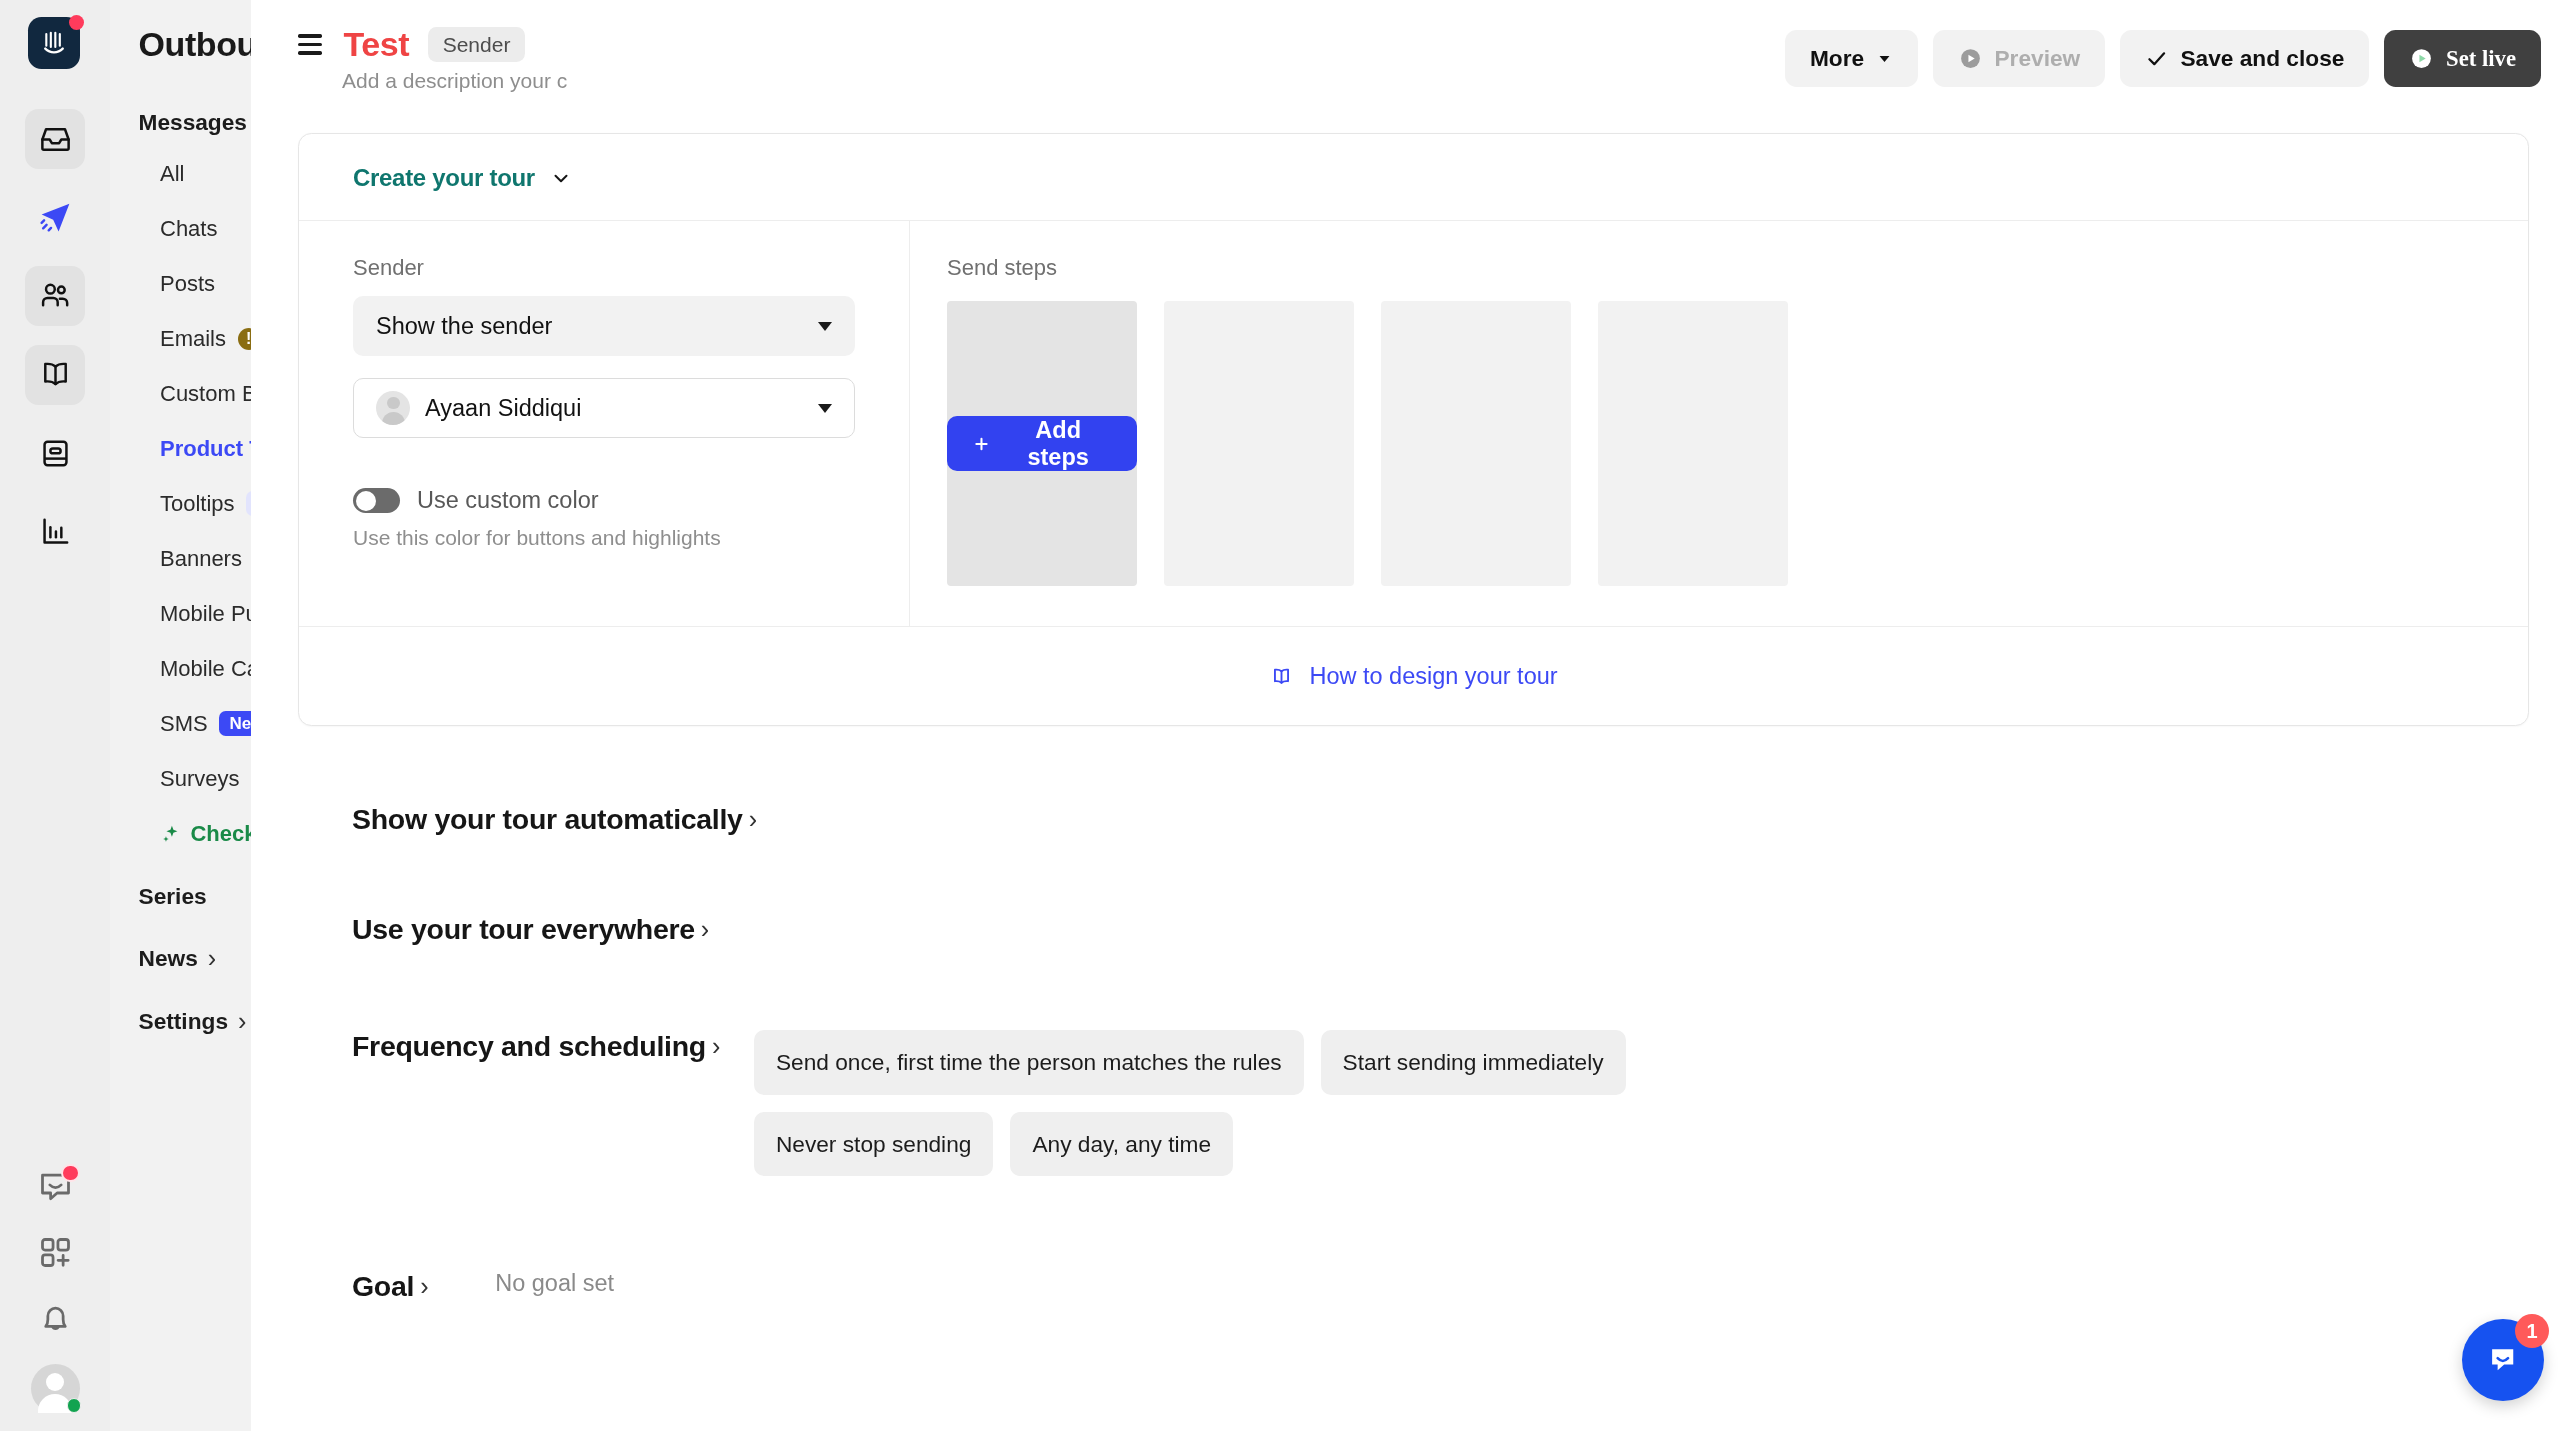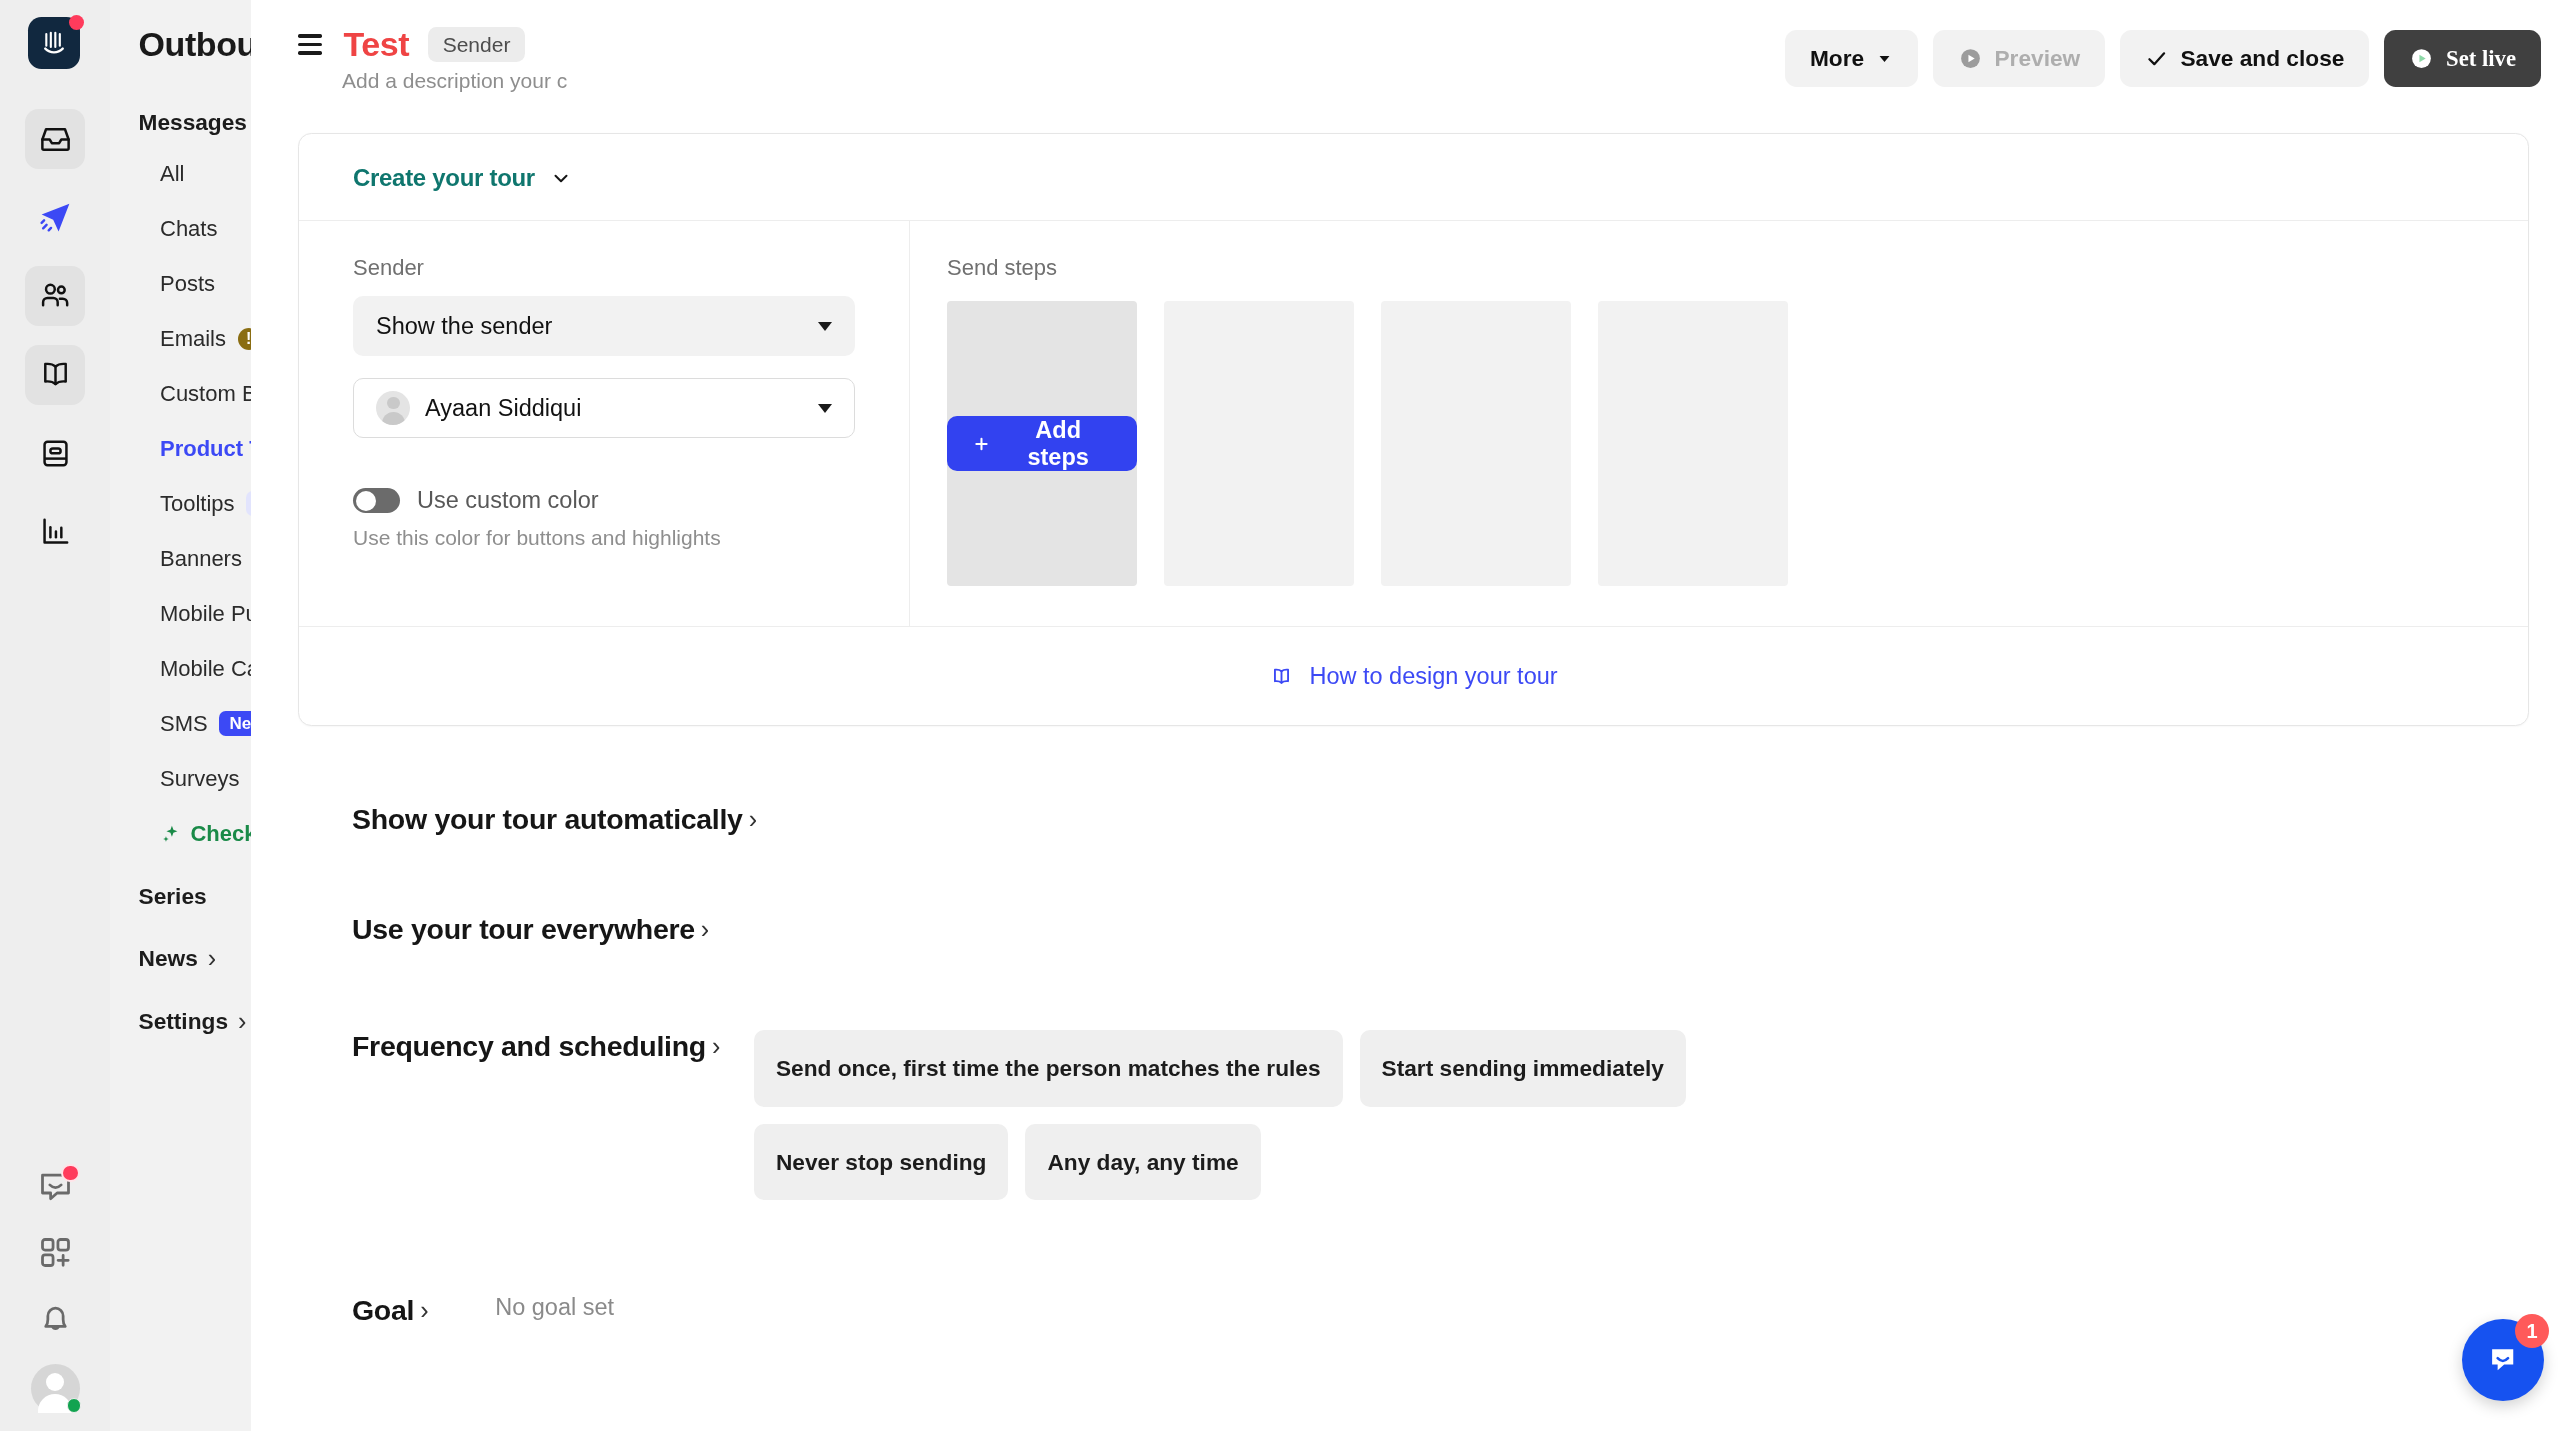--- a/index.html
+++ b/index.html
@@ -241,8 +241,8 @@
   .chev-r { font-size: 25px; color: #333; line-height: 1; font-weight: 400;}
   .tag-wrap { display: flex; flex-wrap: wrap; gap: 17px; margin-left: 34px; max-width: 1007px;}
   .tag {
-    background: #efefef; color: #1c1c1c; font-size: 22.7px; font-weight: 700;
-    padding: 27px 22px; border-radius: 10px; line-height: 1; white-space: nowrap;
+    background: #efefef; color: #1c1c1c; font-size: 22.7px; font-weight: 400;
+    padding: 21px 22px; border-radius: 10px; line-height: 1; white-space: nowrap;
   }
   .goal-value { font-size: 23.5px; color: #8a8a8a; margin-left: 67px; }
 

